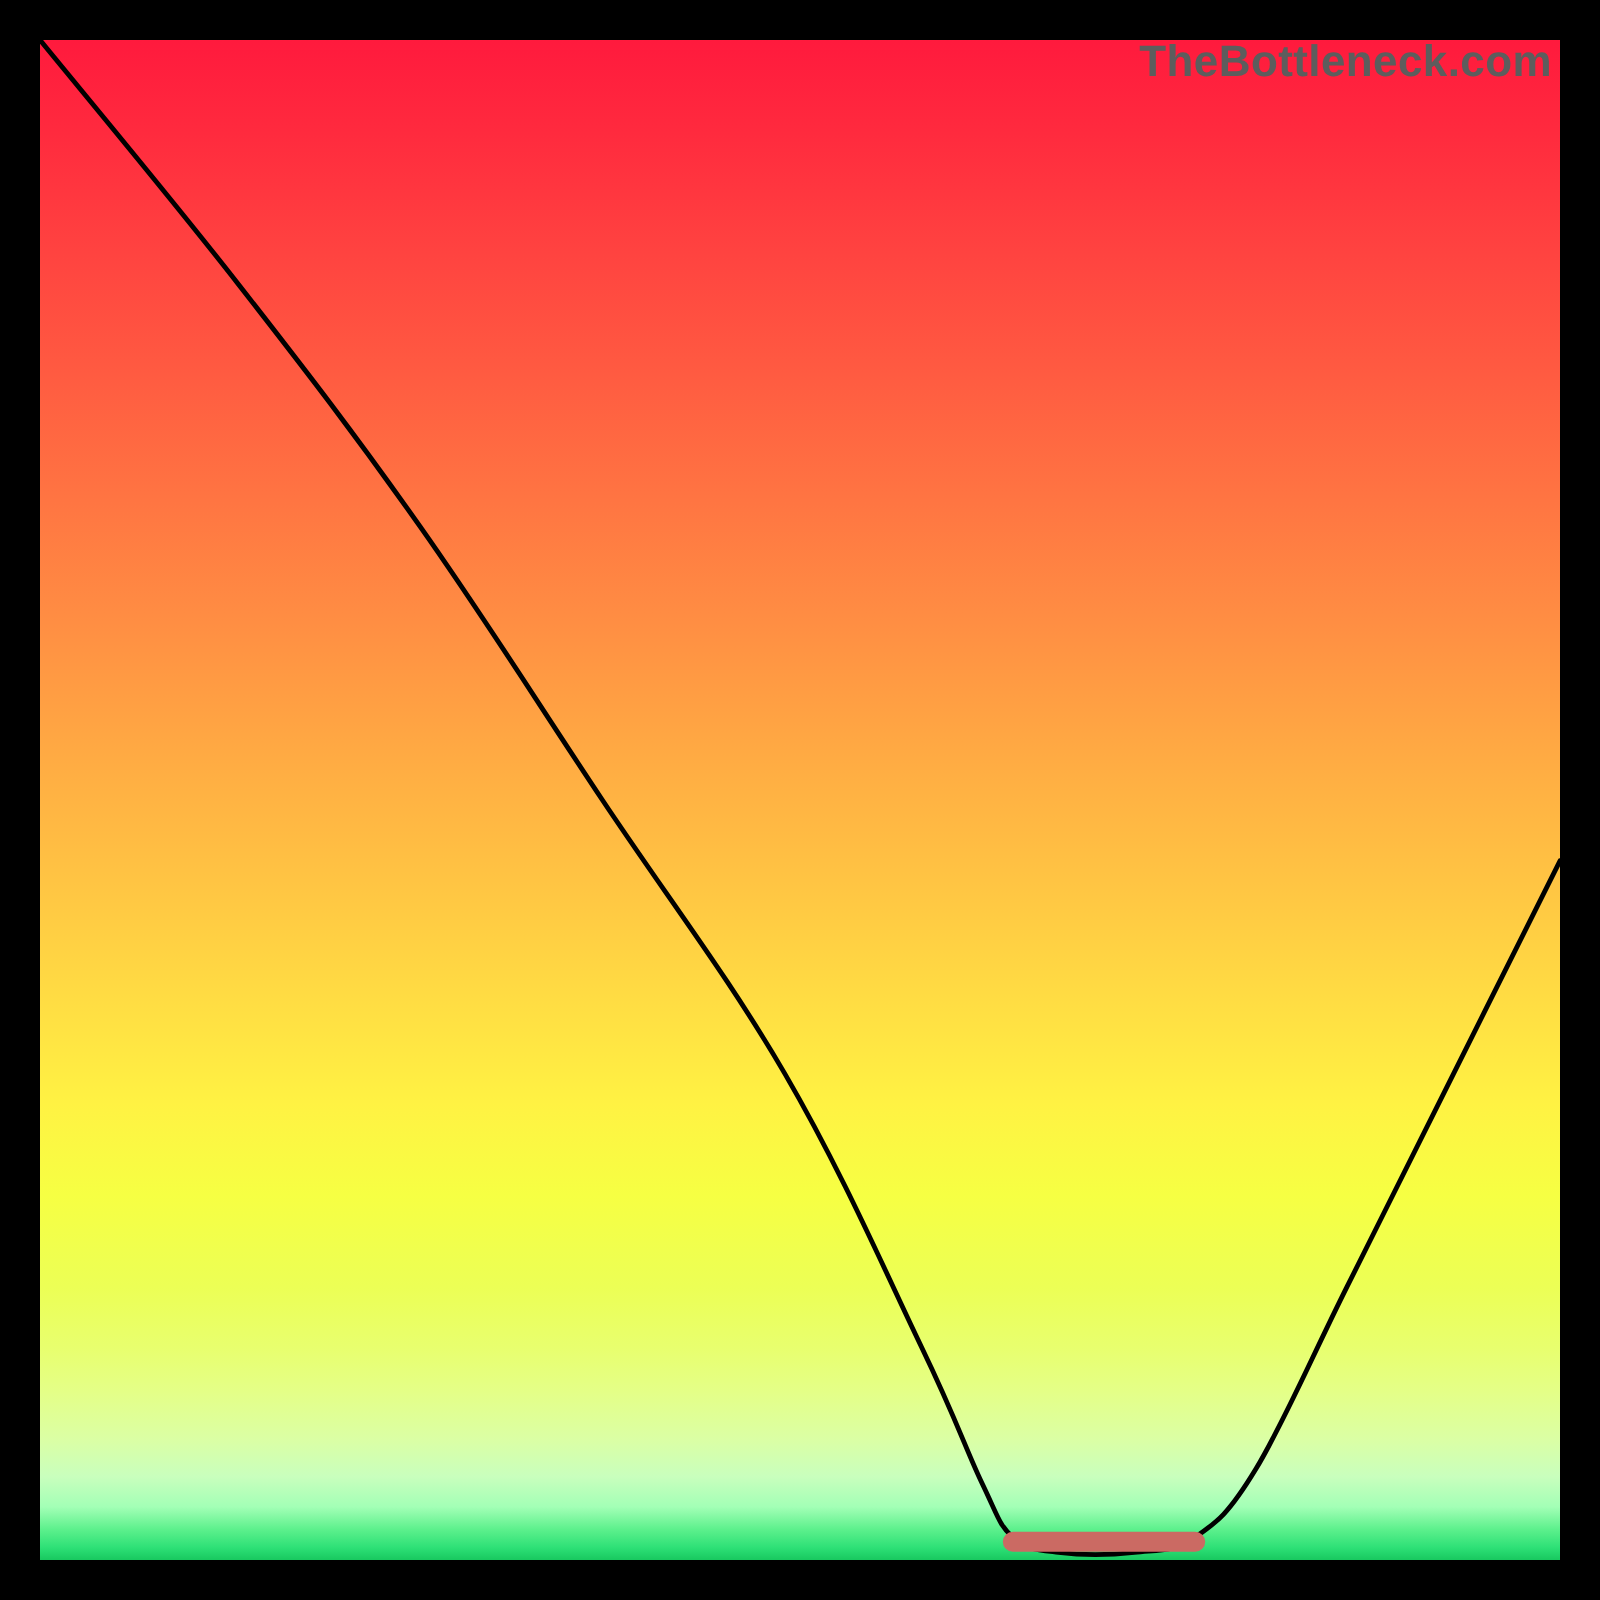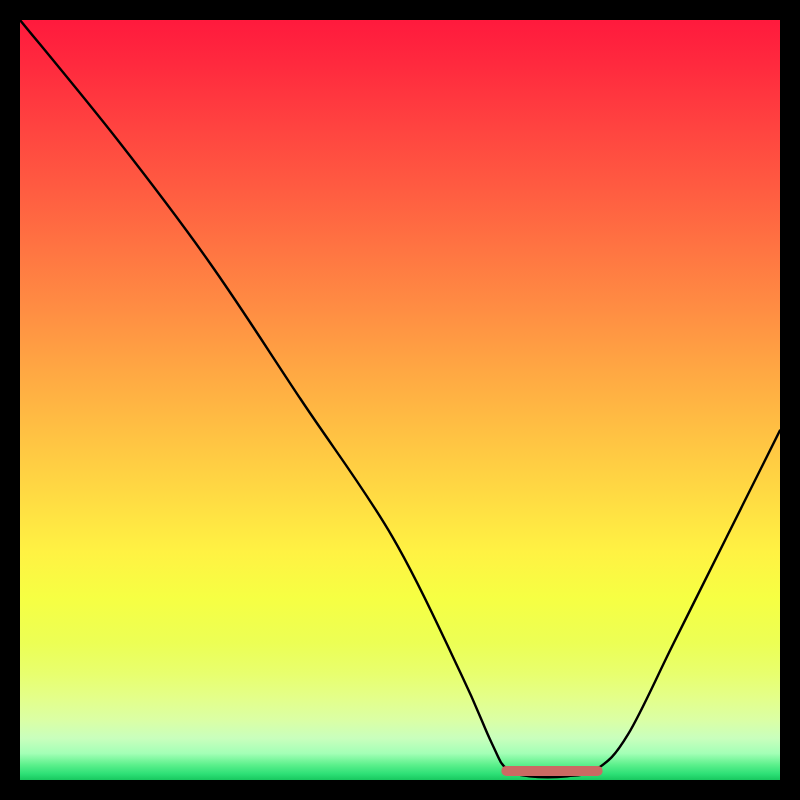--- a/index.html
+++ b/index.html
@@ -90,6 +90,7 @@
       <path id="flat-marker" fill="none" stroke="#cb6a63" stroke-width="10" stroke-linecap="round" d="M 486.40000000000003 750.88 L 577.6 750.88"></path>
     </svg>
 
+    <div class="watermark">TheBottleneck.com</div>
   </div>
 </div>
 

